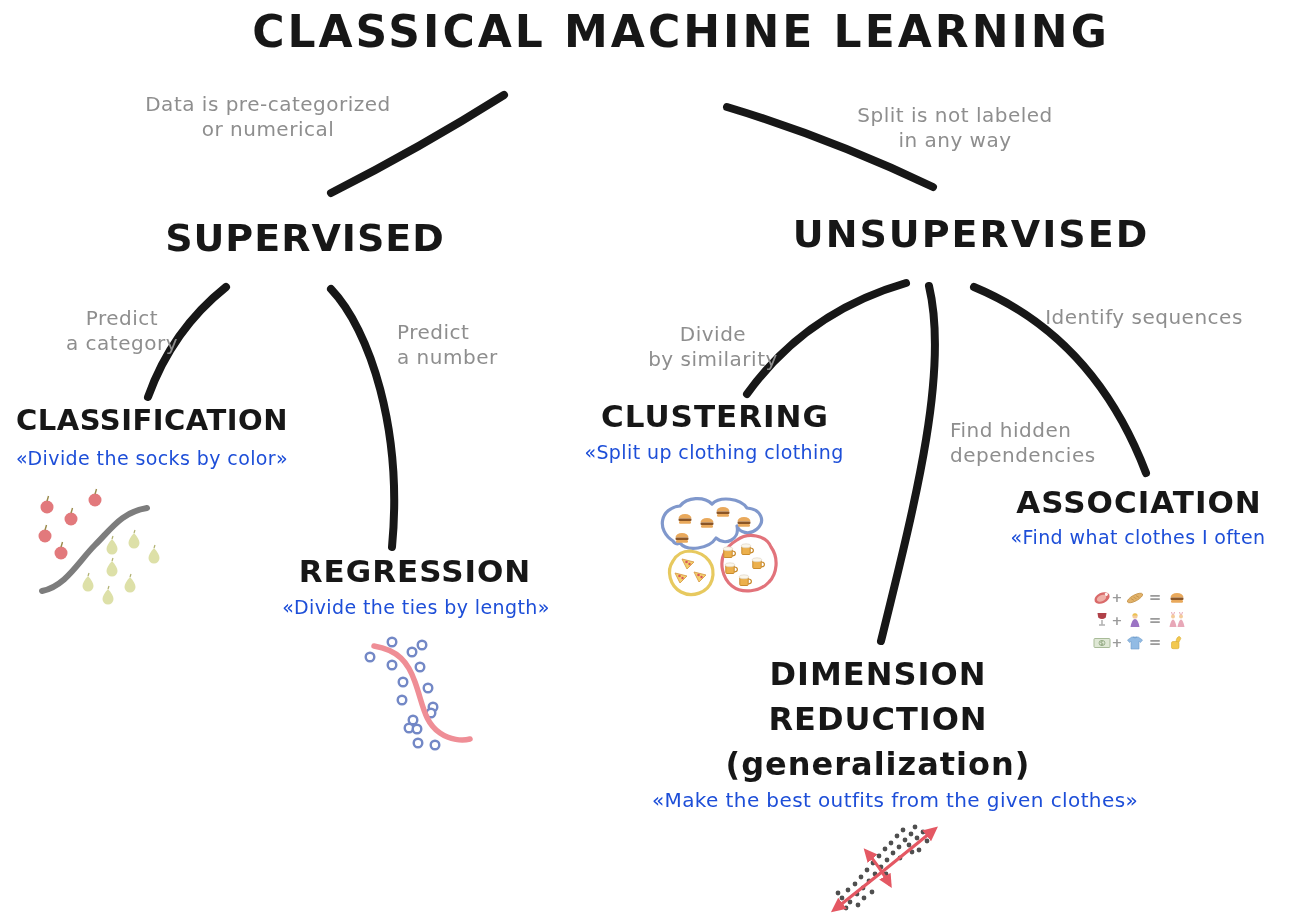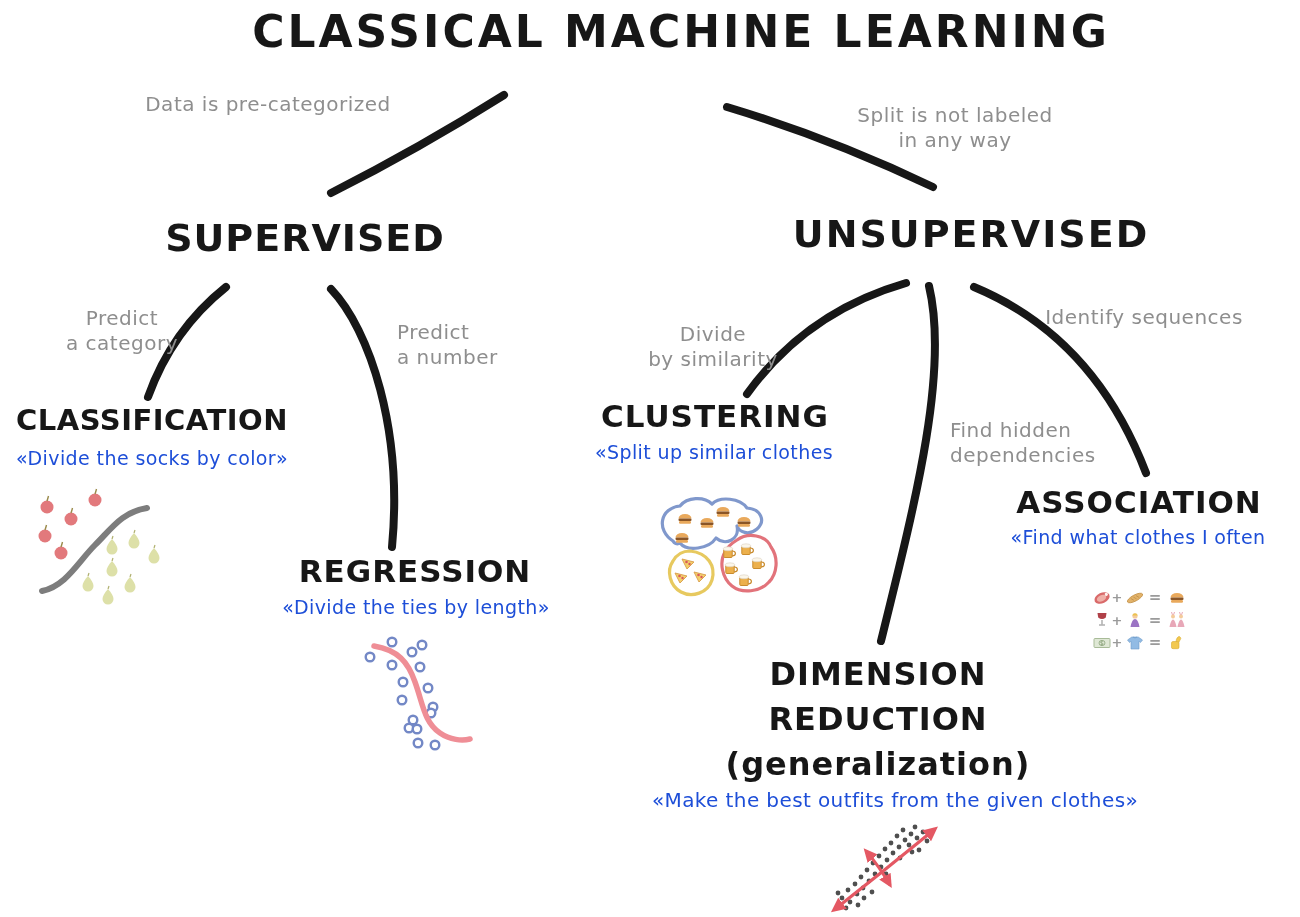--- a/index.html
+++ b/index.html
@@ -288,6 +288,7 @@
 
 <div class="lbl" style="left:268px;top:92px">
   <div>Data is pre-categorized</div>
+  <div>or numerical</div>
 </div>
 <div class="lbl" style="left:955px;top:103px">
   <div>Split is not labeled</div>

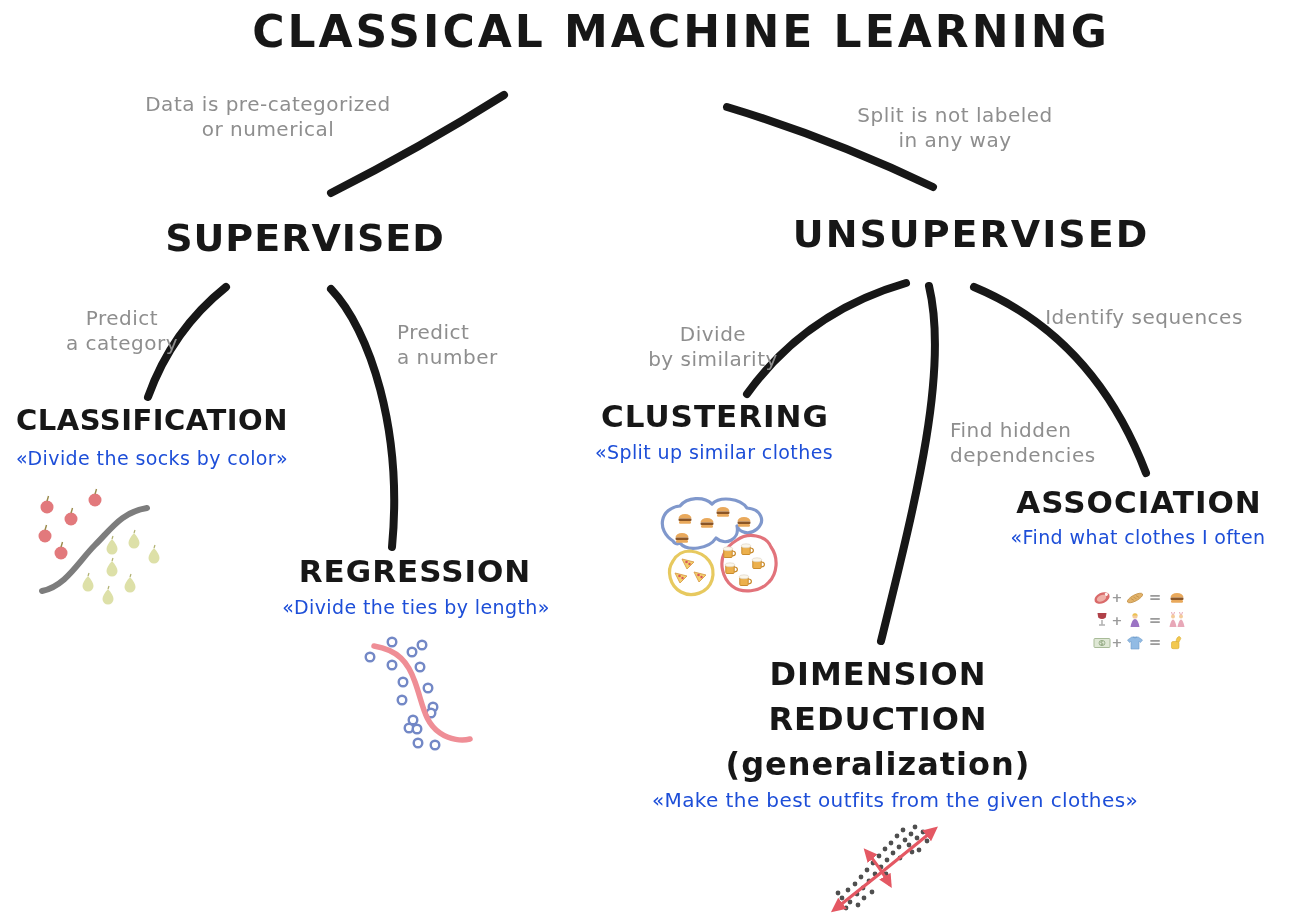--- a/index.html
+++ b/index.html
@@ -327,7 +327,7 @@
 
 <div class="hdr" style="left:715px;top:398px;font-size:31px">CLUSTERING</div>
 <div class="quote" style="left:714px;top:441px">
-  <div>«Split up similar clothes</div>
+  <div>«Split up clothing clothing</div>
 </div>
 
 <div class="hdr" style="left:1139px;top:484px;font-size:31px">ASSOCIATION</div>

